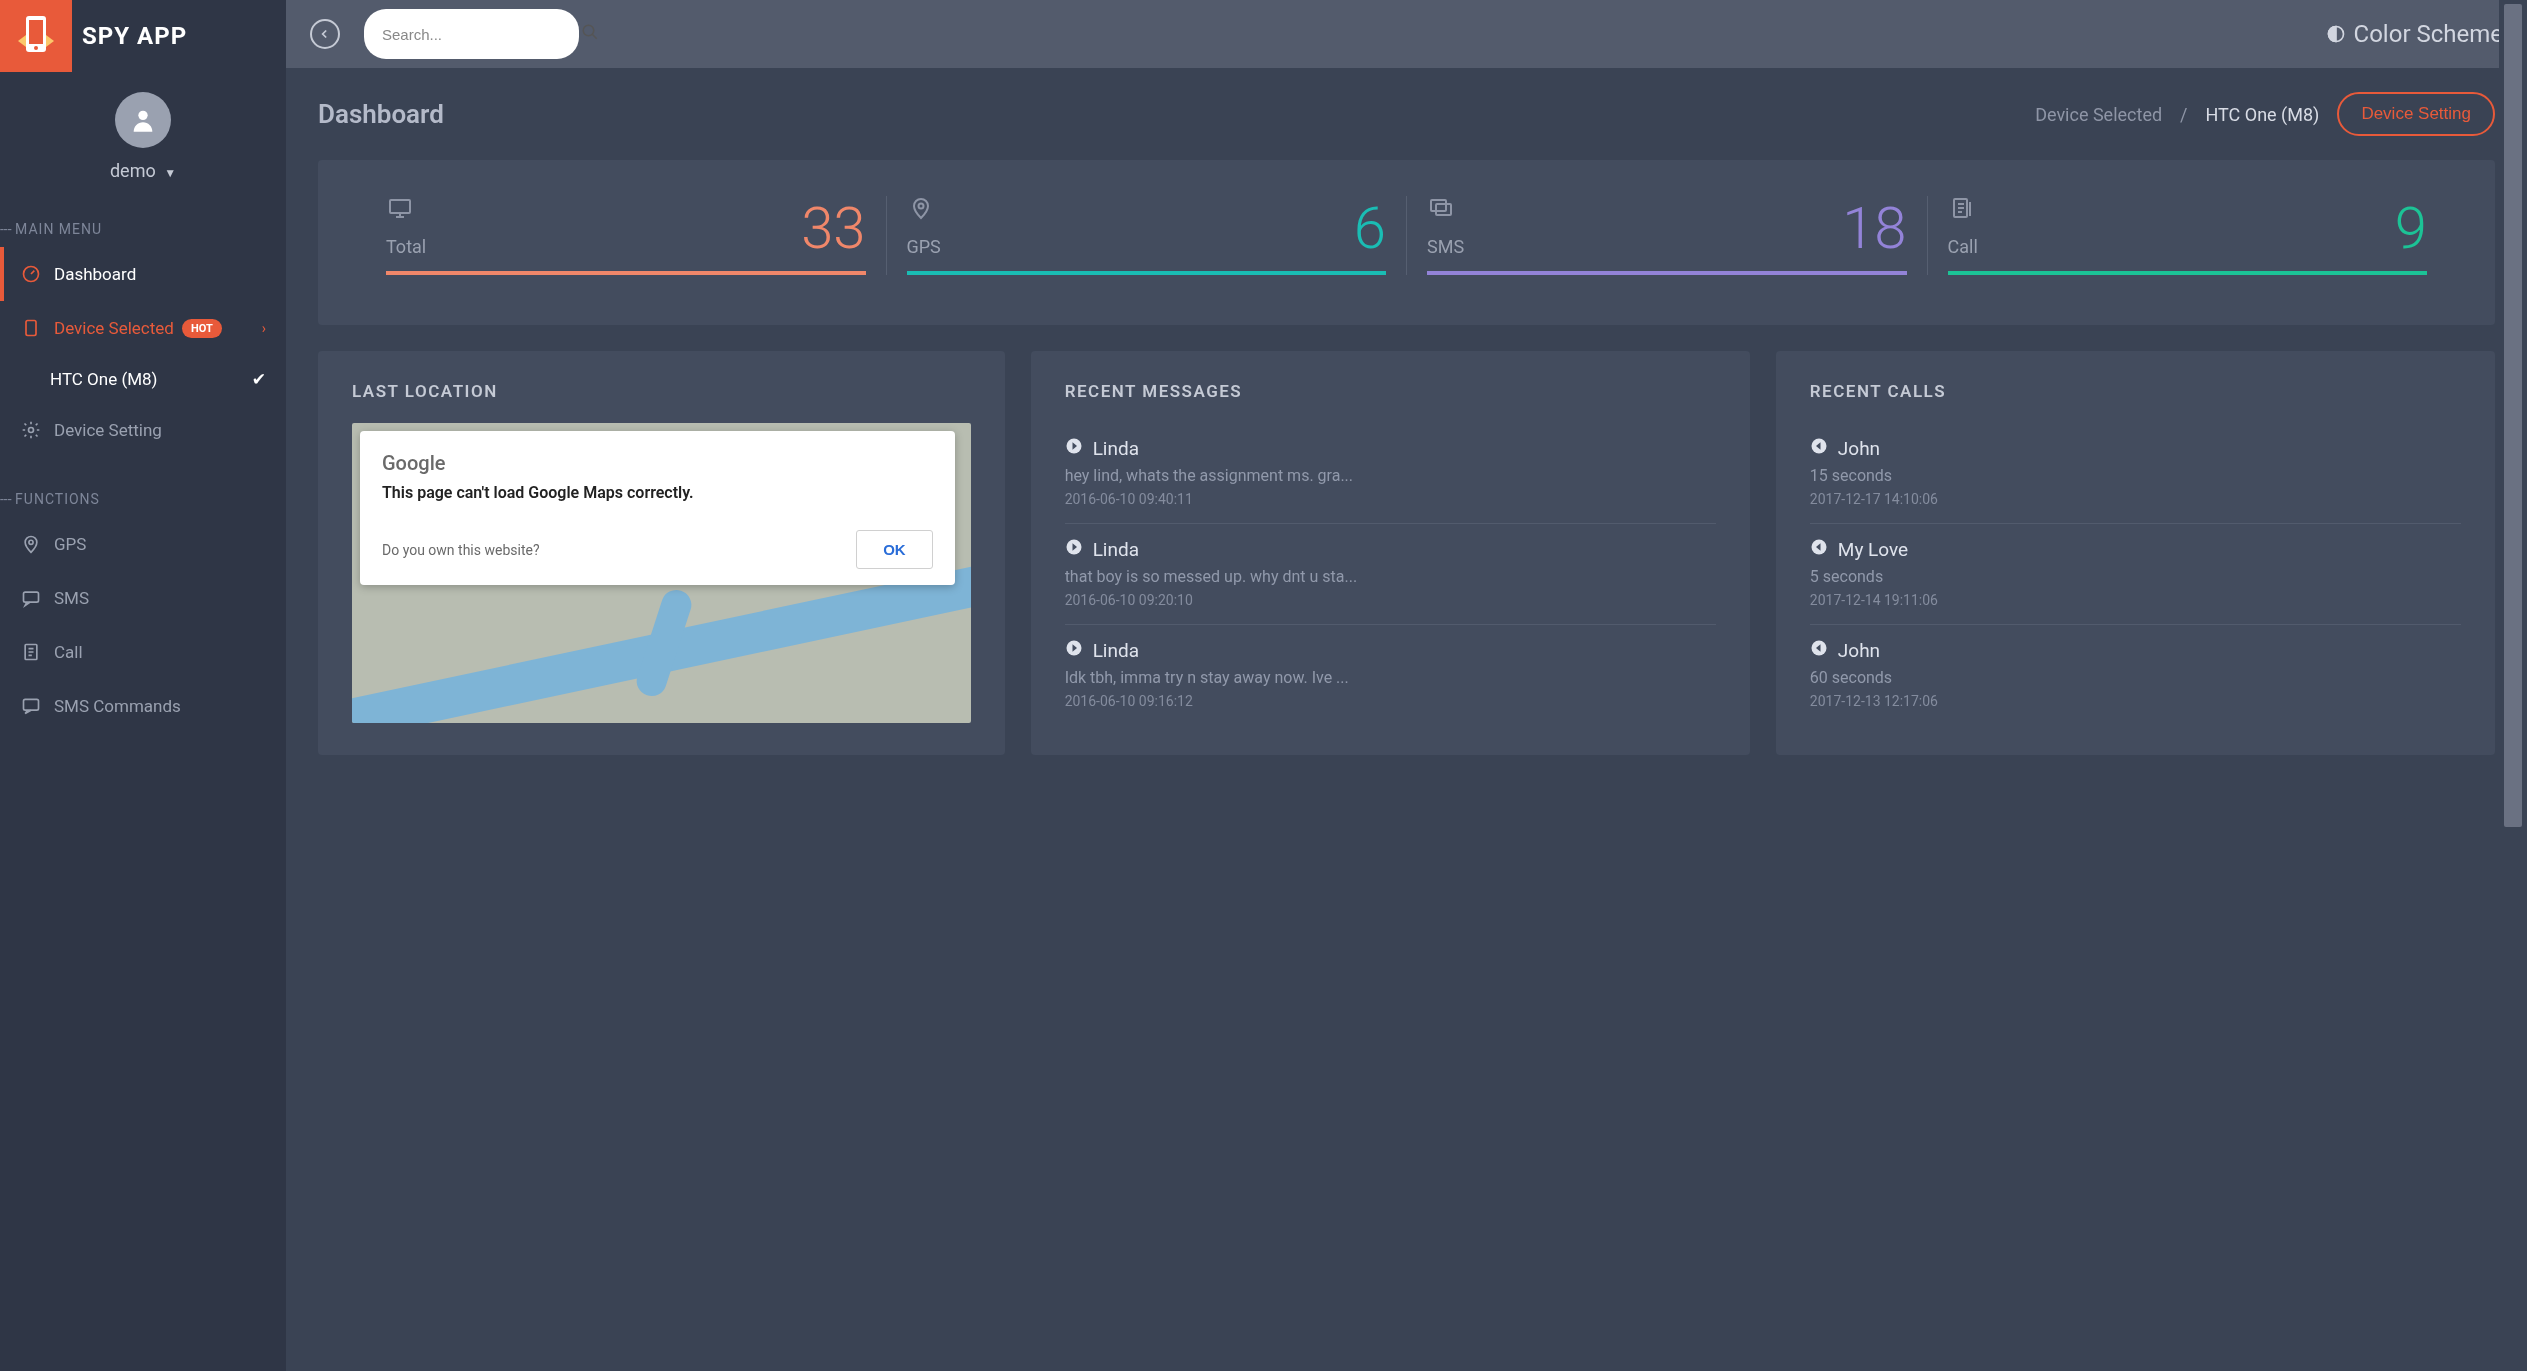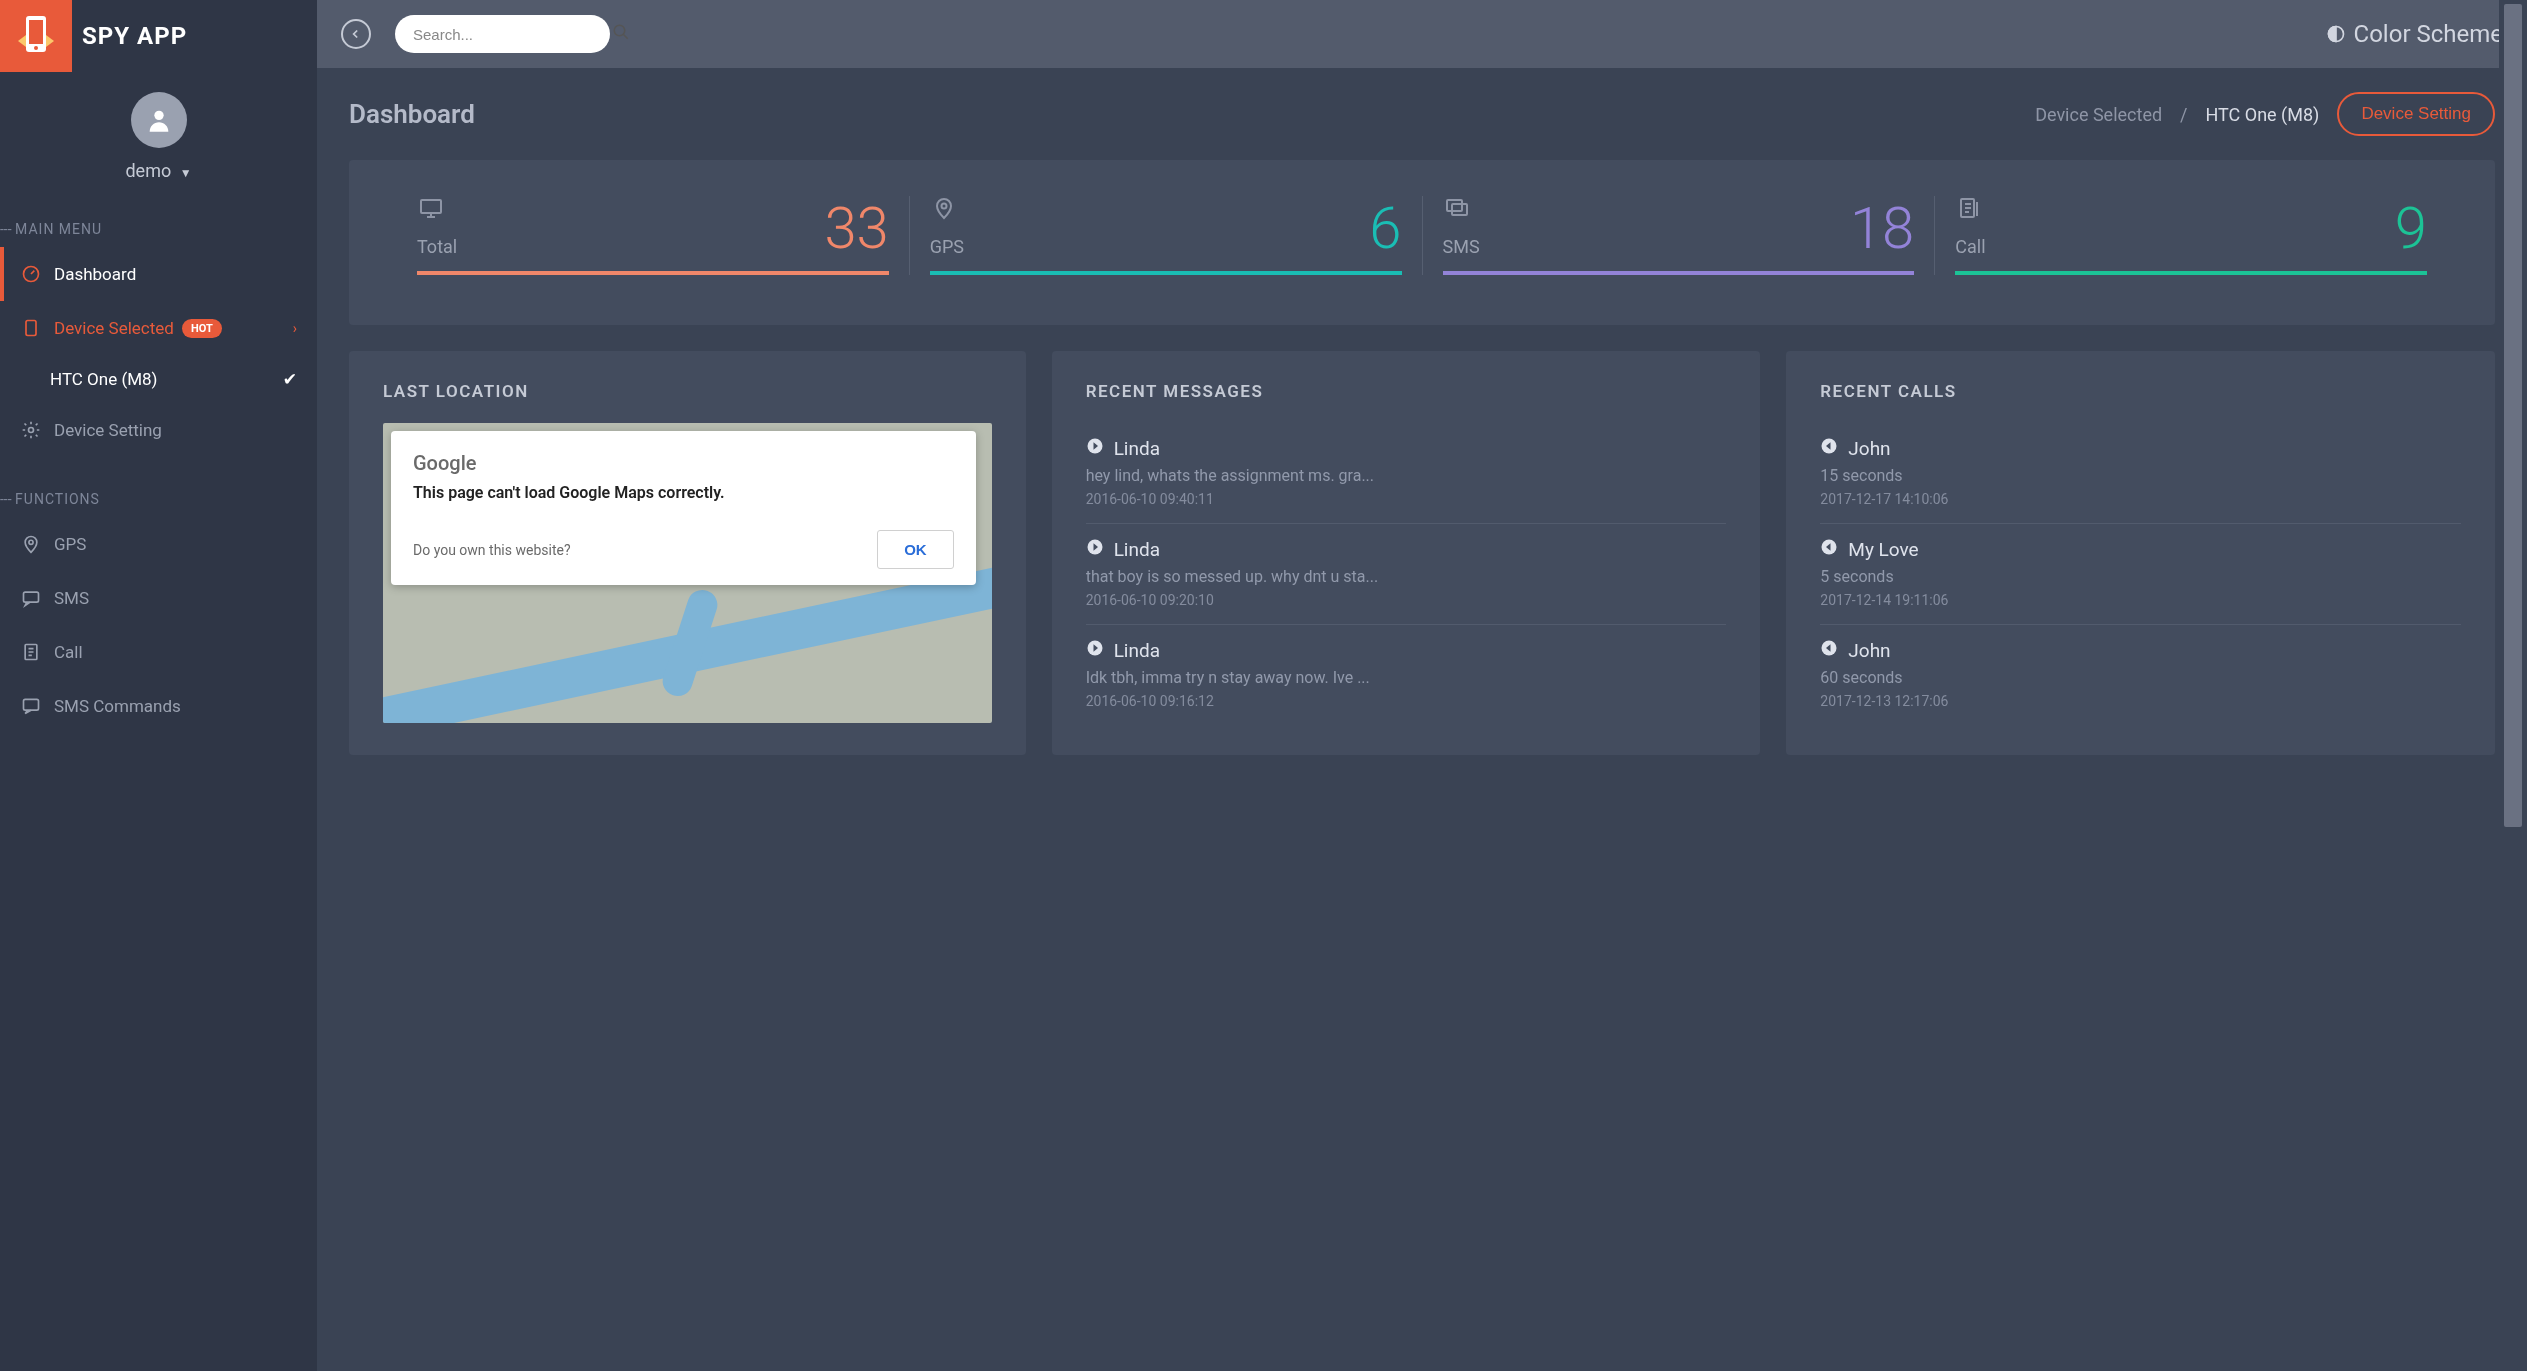--- a/index.html
+++ b/index.html
@@ -14,7 +14,7 @@
 
 
 .sidebar {
-  width: 317px;
+  width: 286px;
   background: #2f3646;
   flex-shrink: 0;
   display: flex;

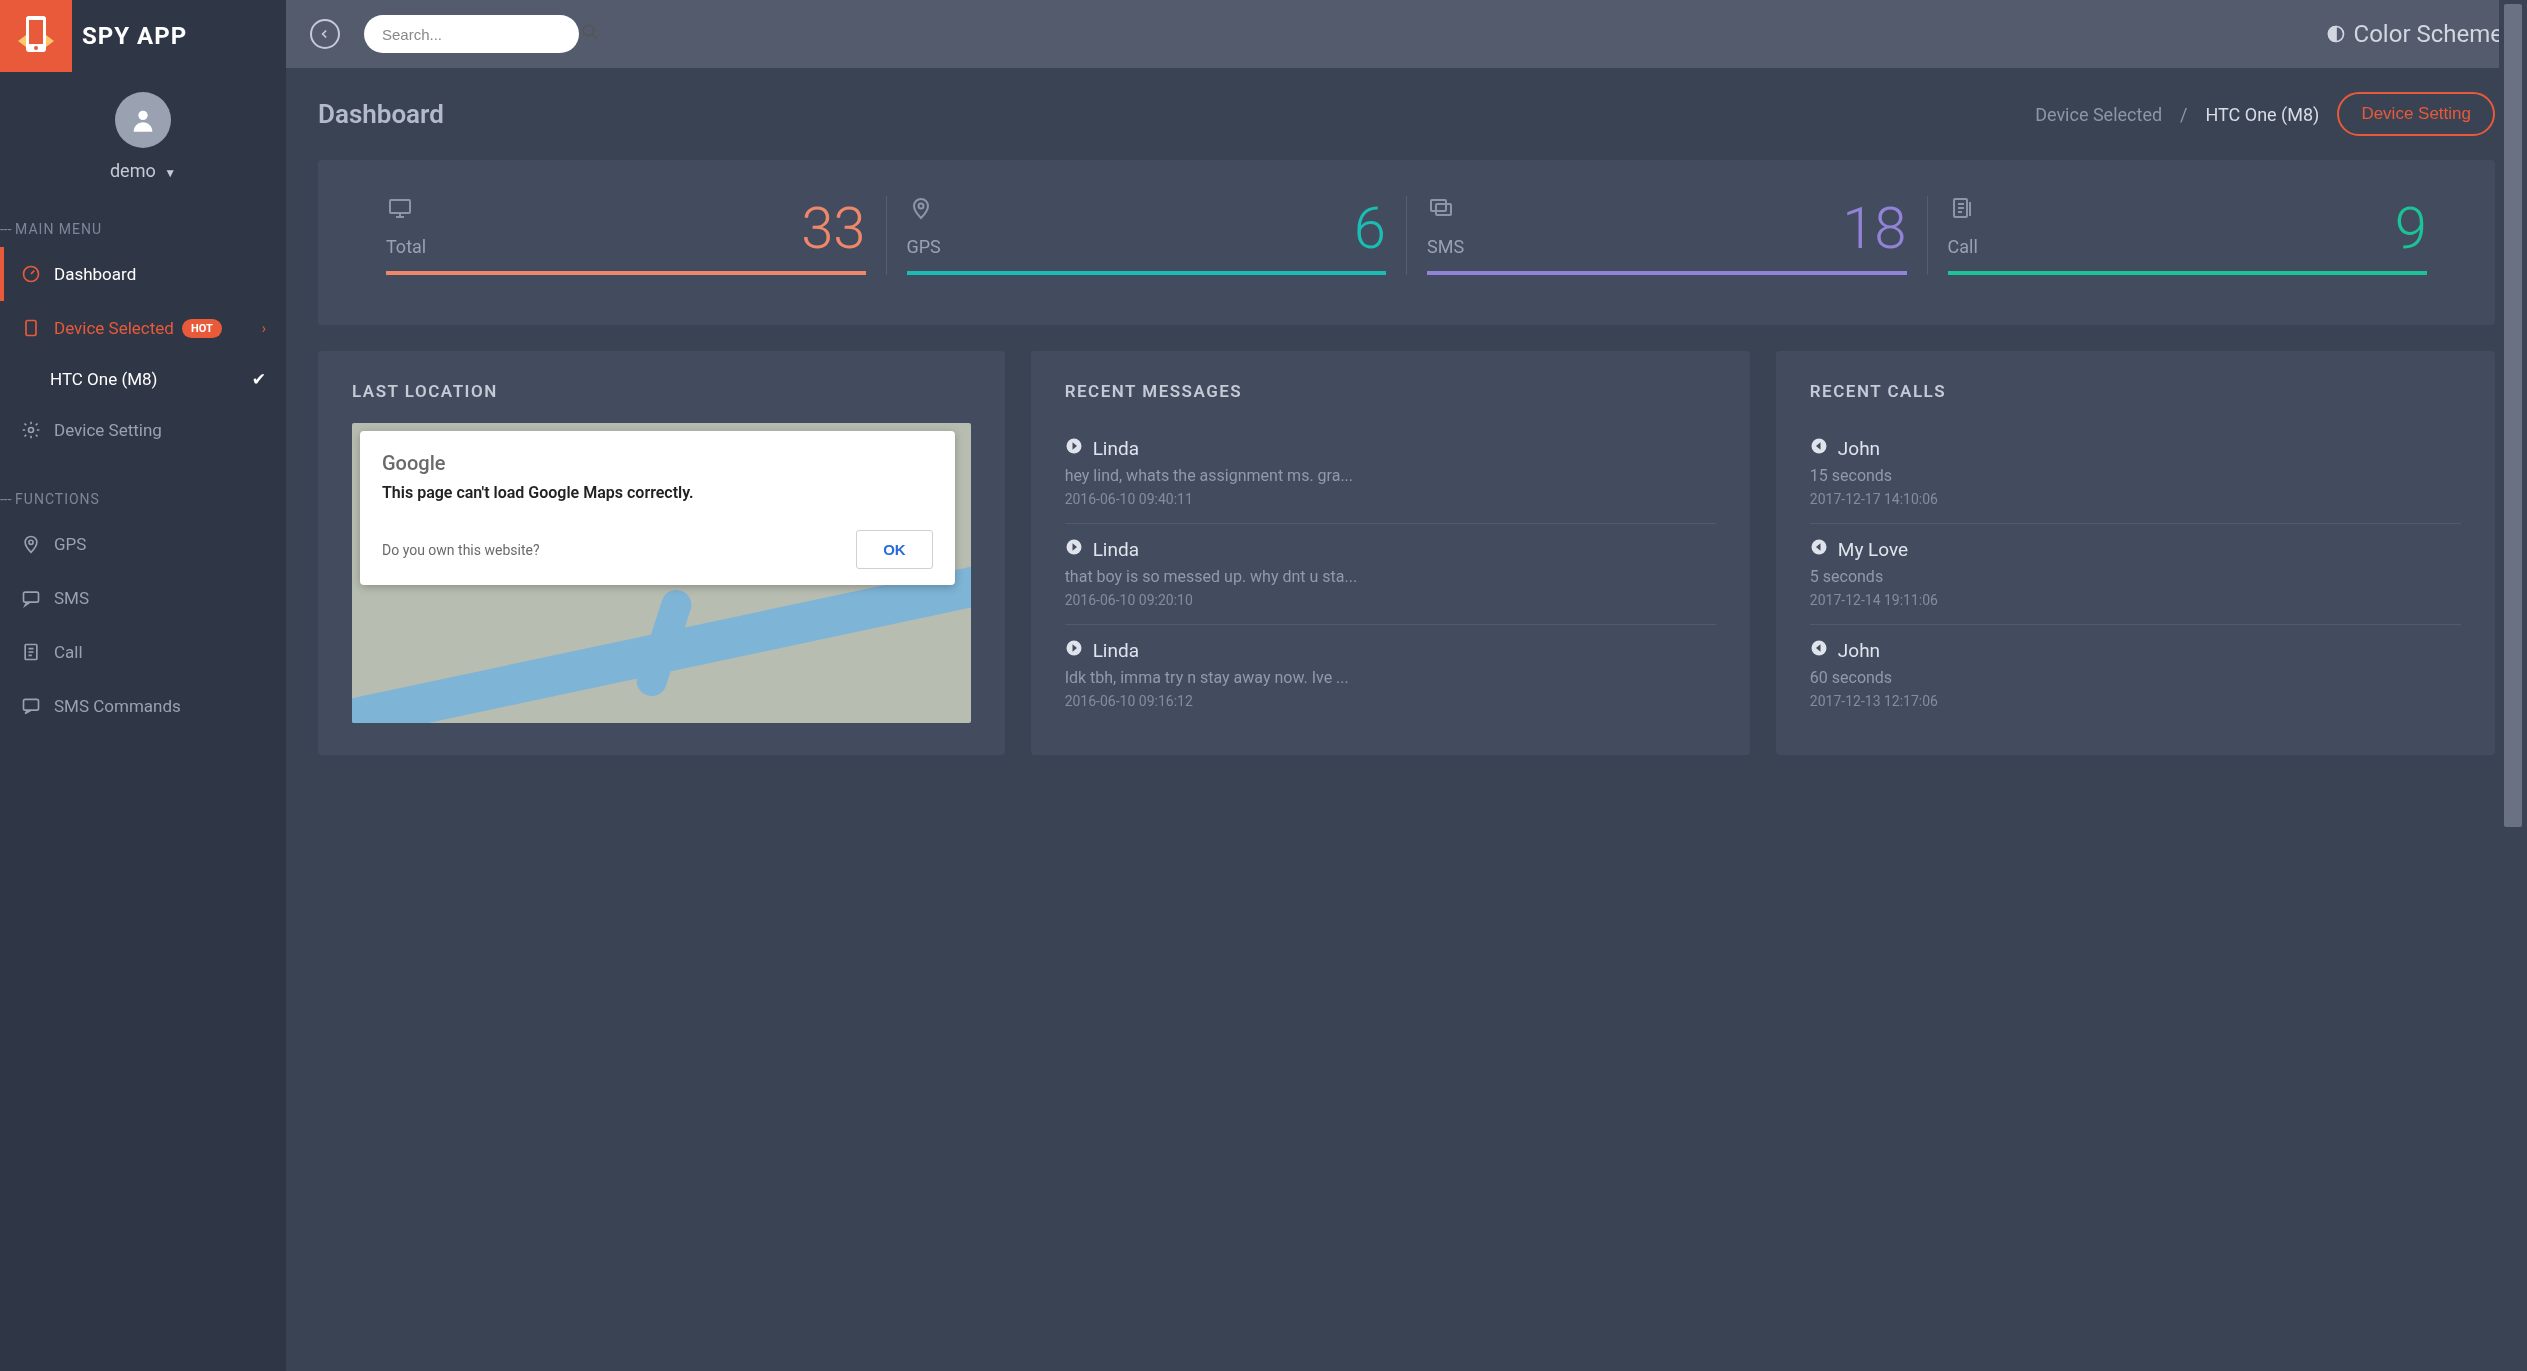--- a/index.html
+++ b/index.html
@@ -151,7 +151,7 @@
   display: flex;
   align-items: center;
   padding: 0 18px;
-  height: 38px;
+  height: 50px;
   width: 215px;
 }
 .search-input {

